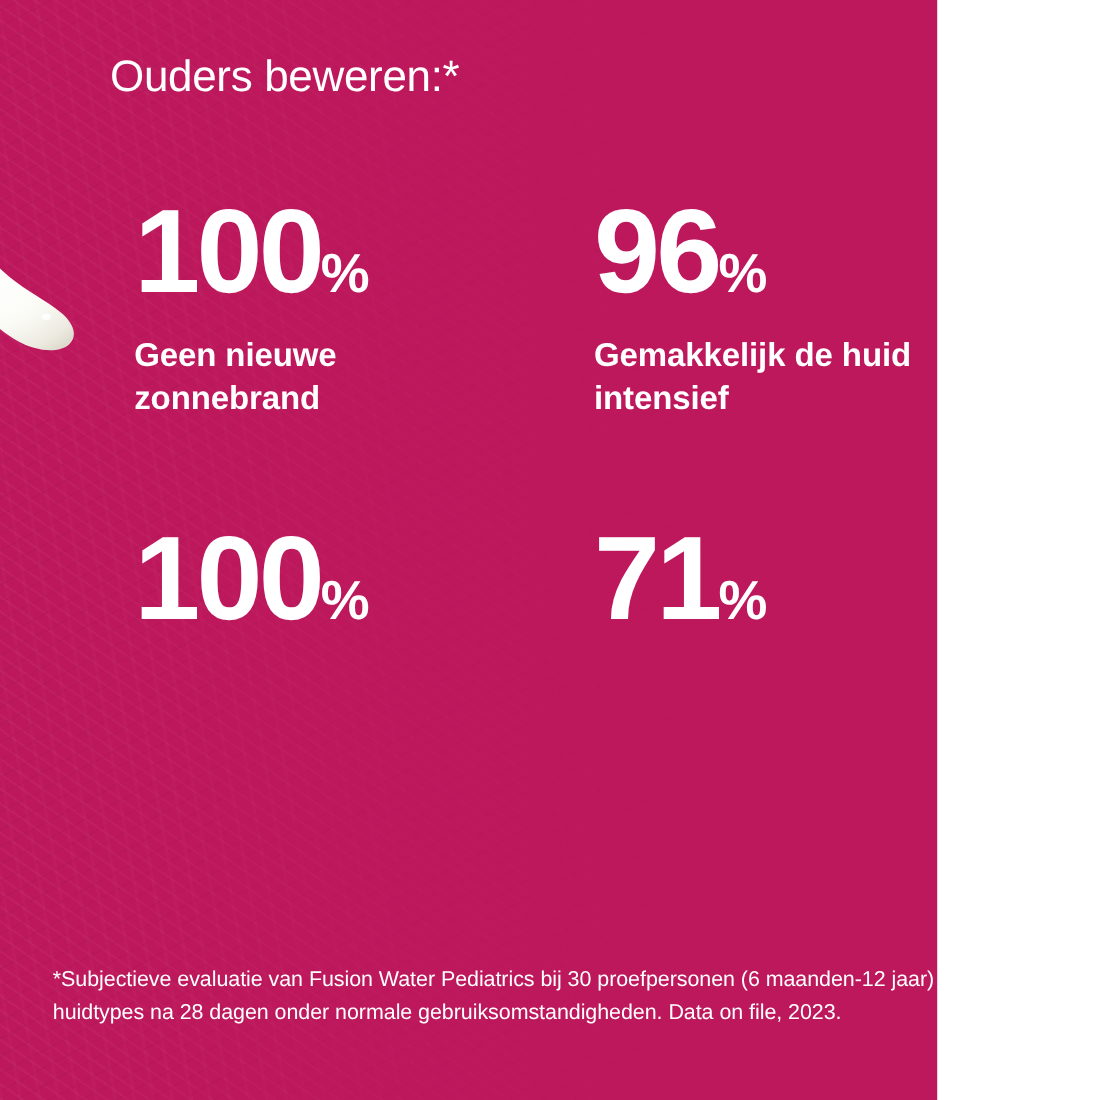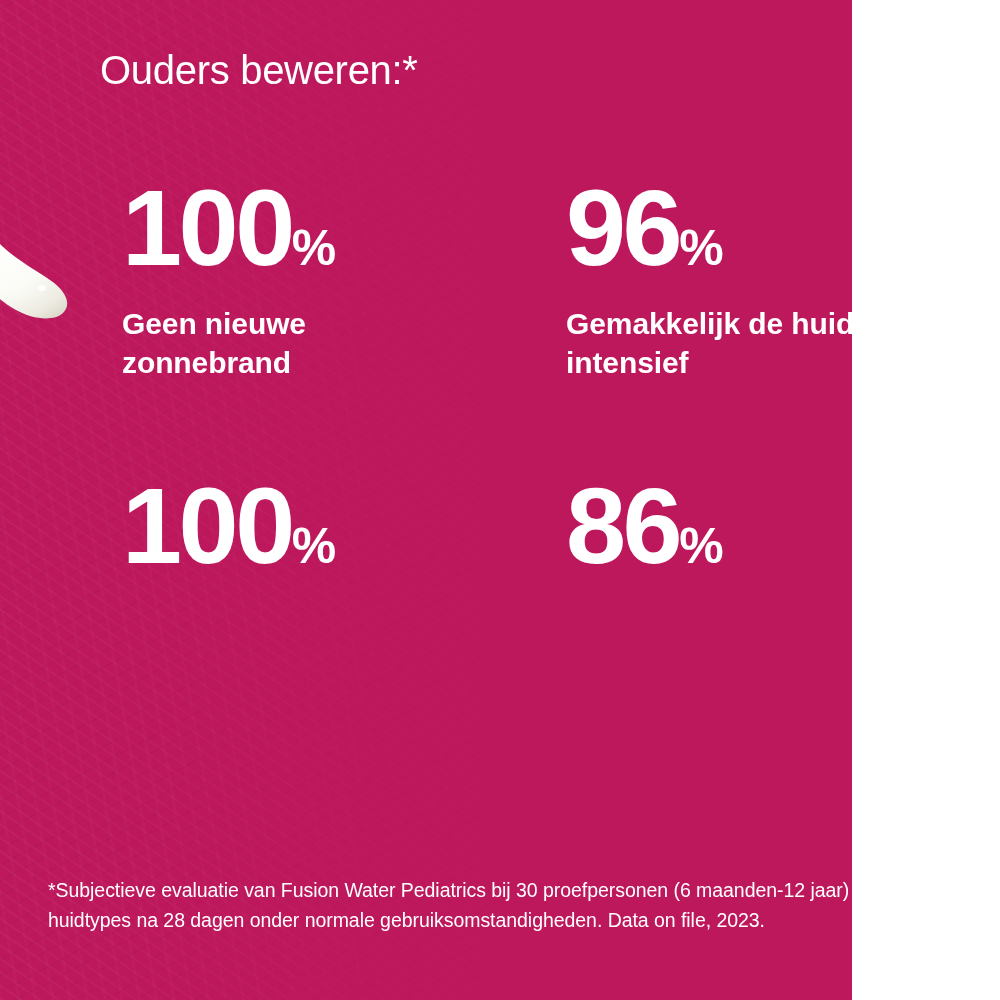--- a/index.html
+++ b/index.html
@@ -81,7 +81,7 @@
     position: absolute;
   }
   .stat-col-left  { left: 92px; width: 420px; margin-left: 30px; }
-  .stat-col-right { left: 566px; width: 420px; }
+  .stat-col-right { left: 540px; width: 420px; }
   .stat-row-1 { top: 178px; }
   .stat-row-2 { top: 476px; }
 

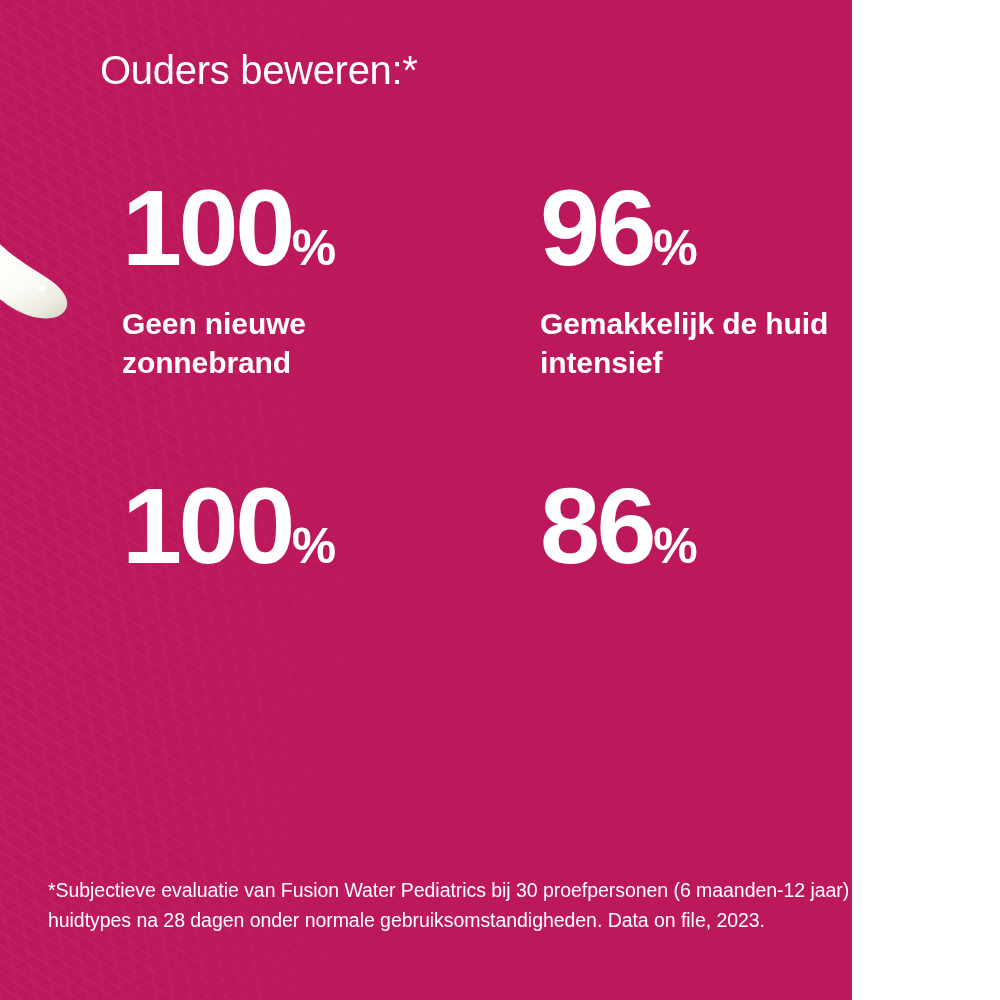--- a/index.html
+++ b/index.html
@@ -173,7 +173,7 @@
   </div>
 
   <div class="stat stat-col-right stat-row-2">
-    <span class="stat-value"><span>86</span><span class="stat-unit">%</span></span>
+    <span class="stat-value"><span>71</span><span class="stat-unit">%</span></span>
   </div>
 
   <div id="footnote">*Subjectieve evaluatie van Fusion Water Pediatrics bij 30 proefpersonen (6 maanden-12 jaar) met alle huidtypes na 28 dagen onder normale gebruiksomstandigheden. Data on file, 2023.</div>

